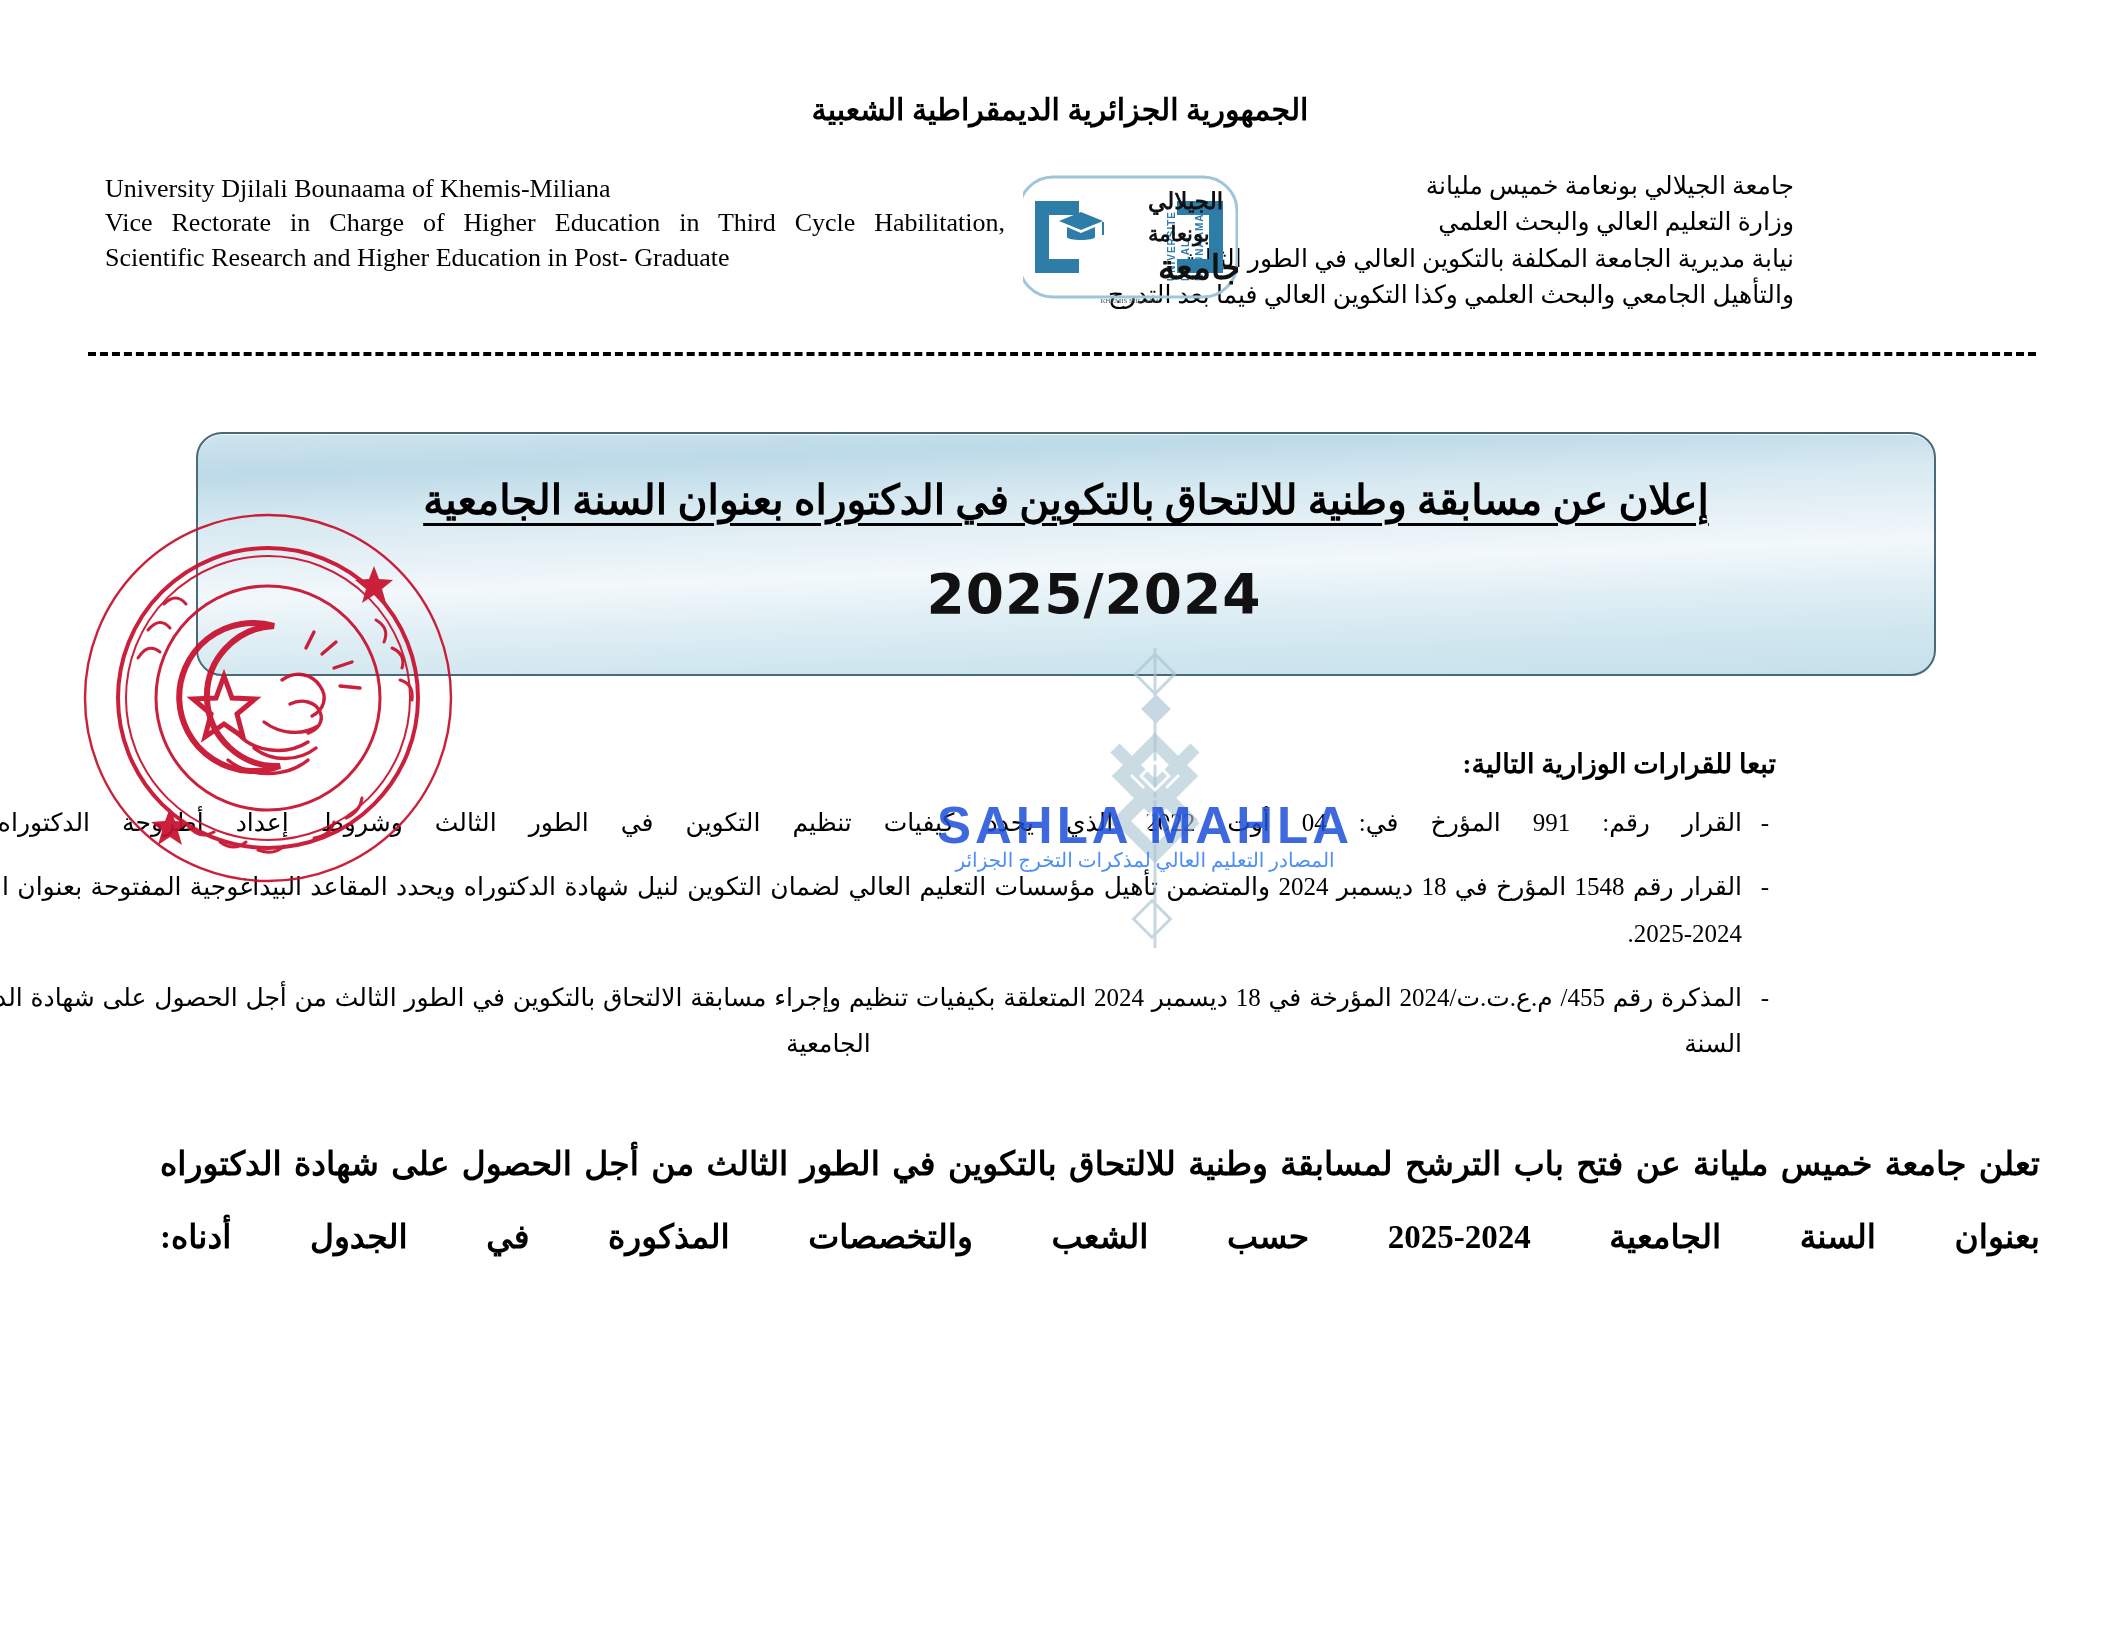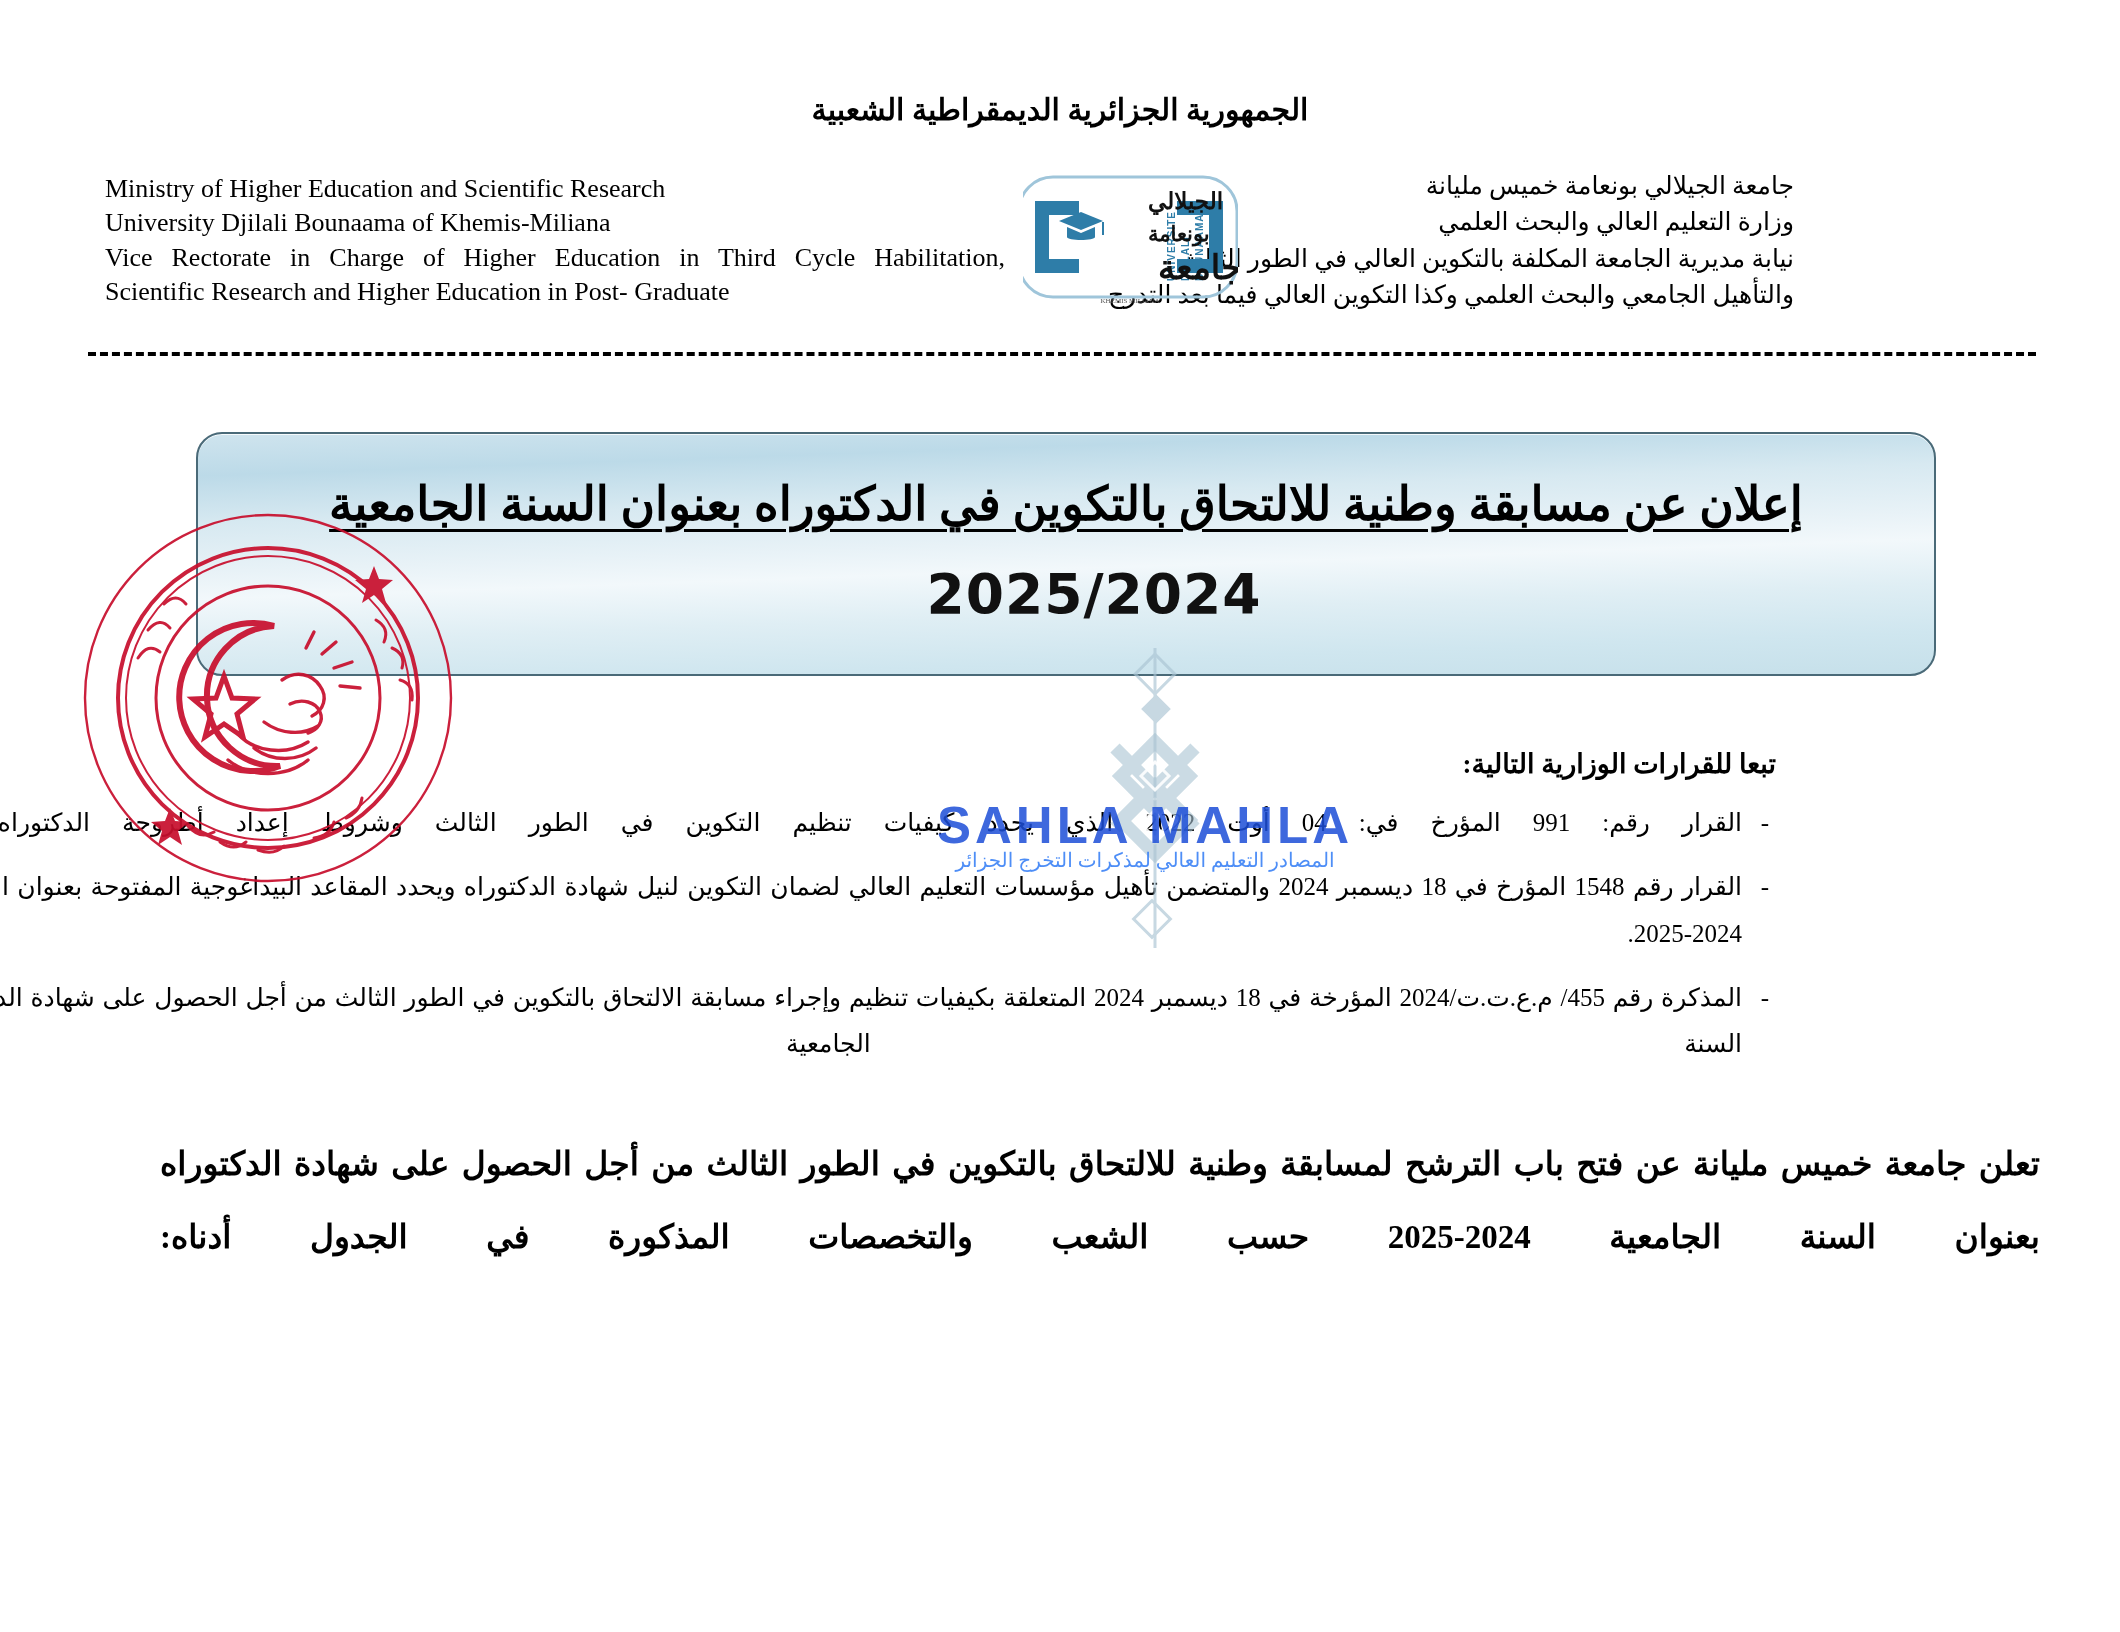--- a/index.html
+++ b/index.html
@@ -243,7 +243,6 @@
   <div class="republic-title">الجمهورية الجزائرية الديمقراطية الشعبية</div>
 
   <div class="head-en">
-    <div>Ministry of Higher Education and Scientific Research</div>
     <div>University Djilali Bounaama of Khemis-Miliana</div>
     <div class="justified">Vice Rectorate in Charge of Higher Education in Third Cycle Habilitation,</div>
     <div>Scientific Research and Higher Education in Post- Graduate</div>

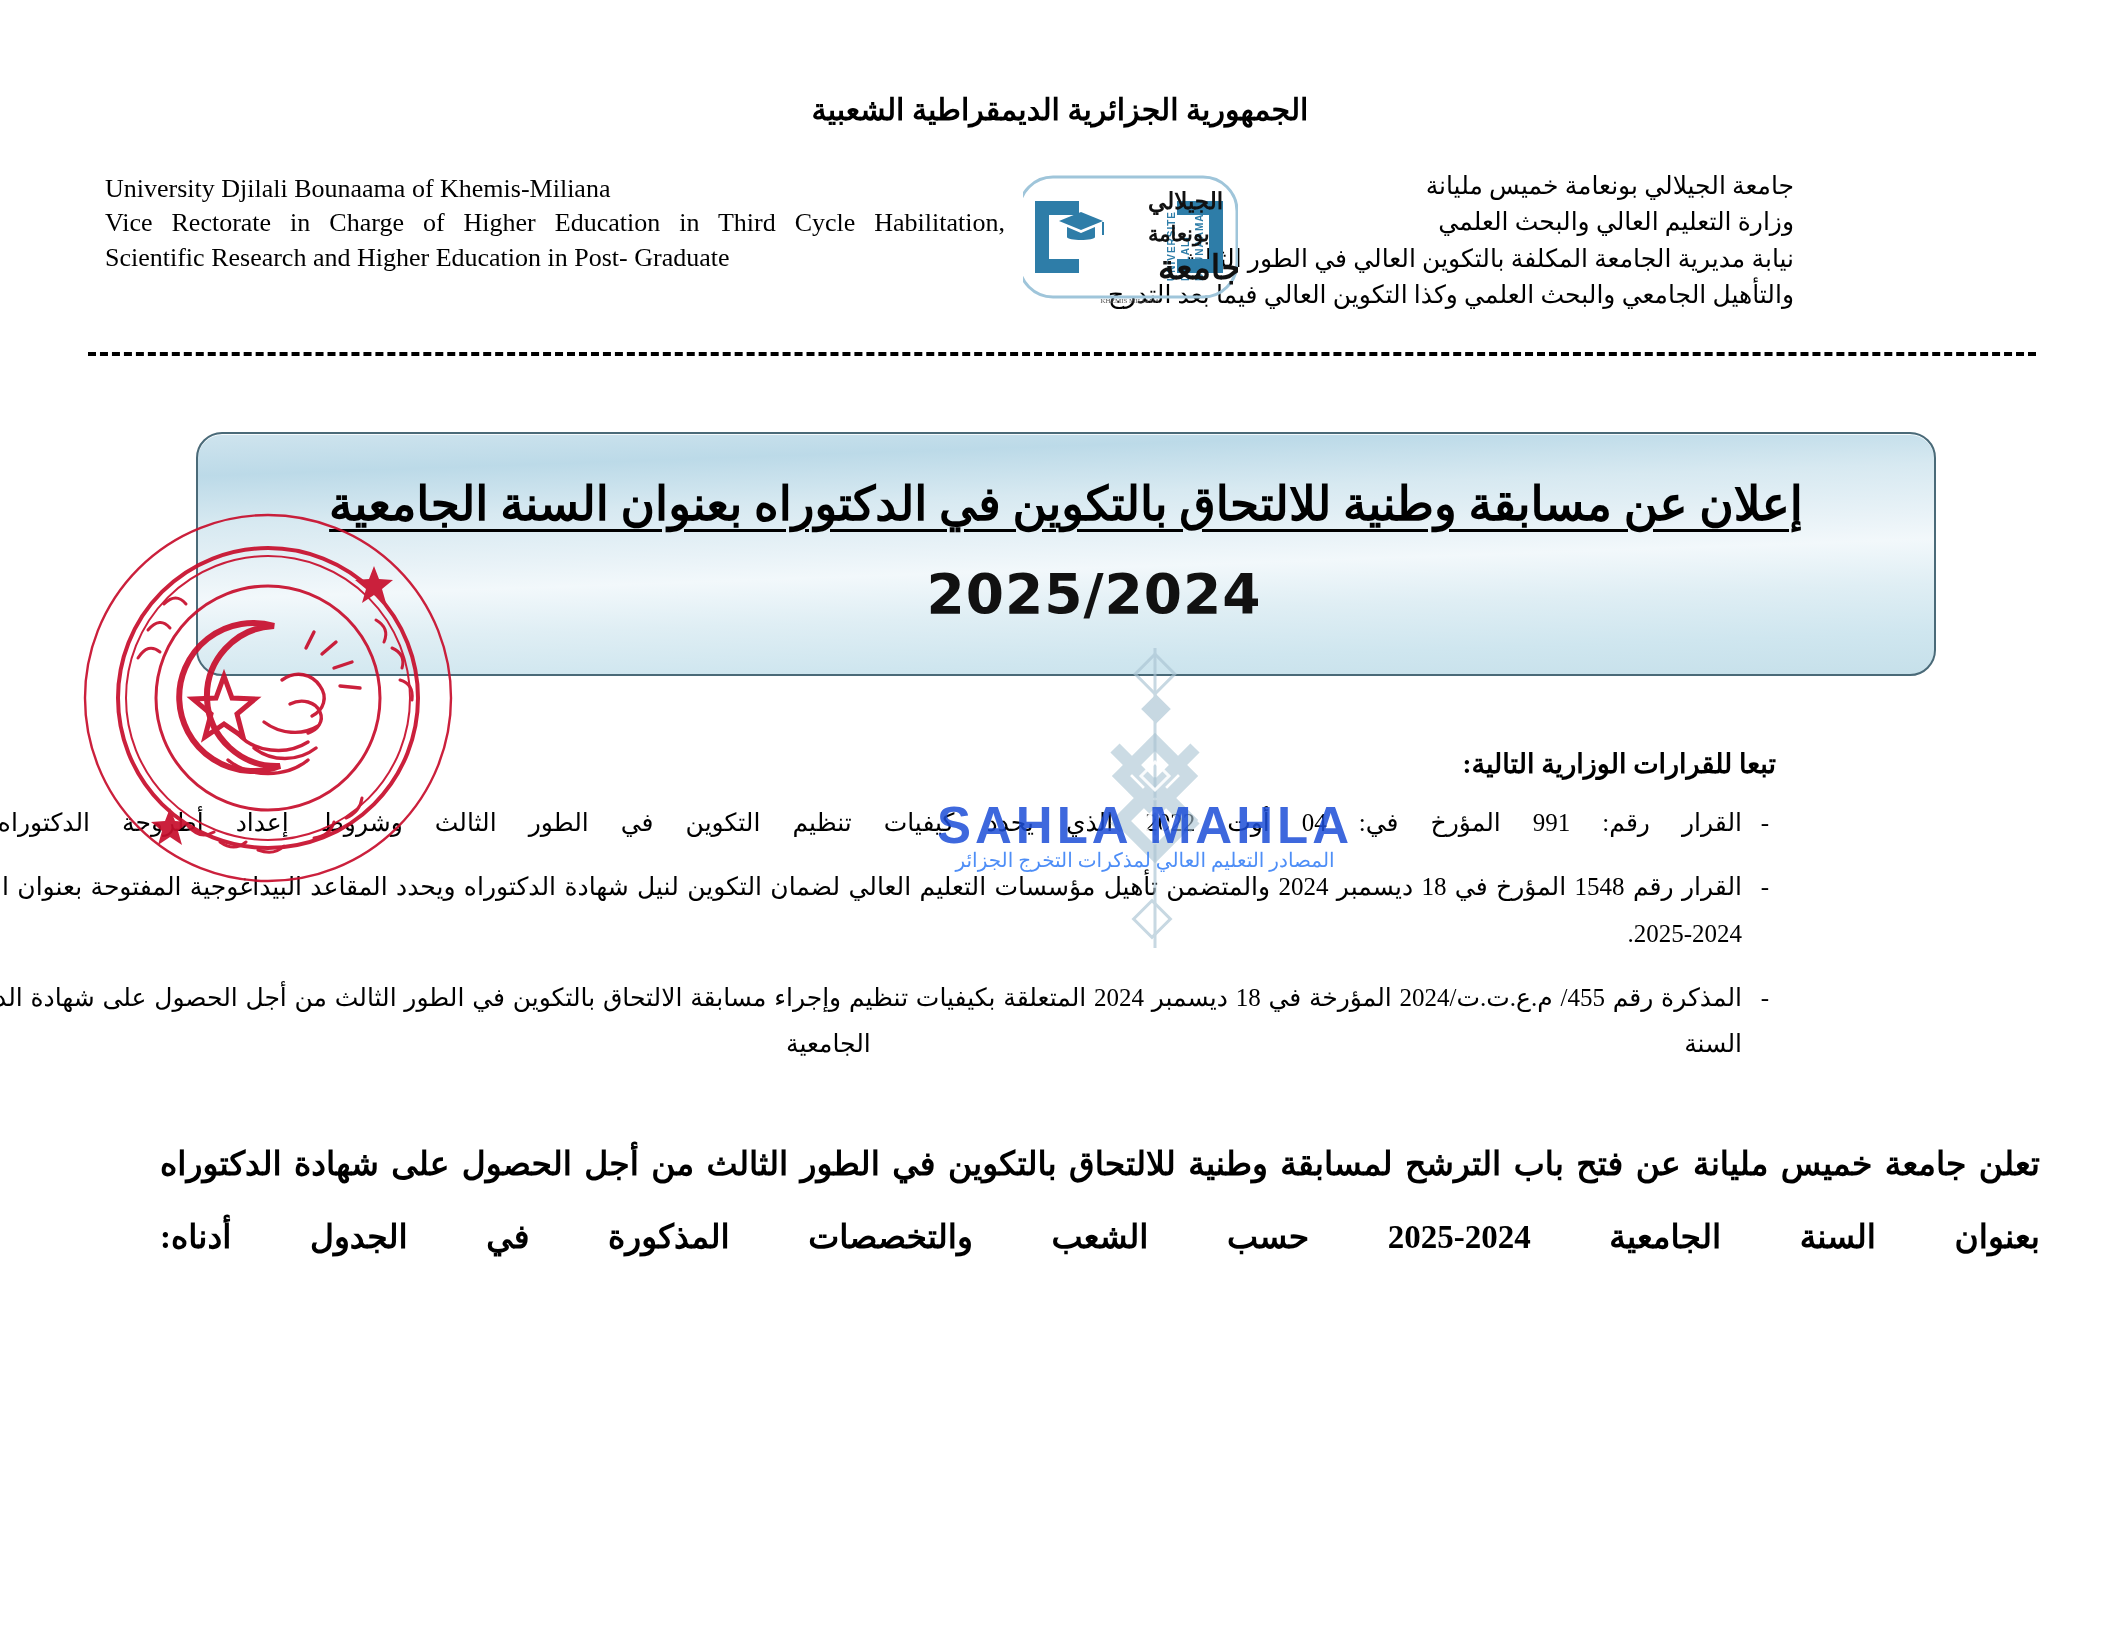--- a/index.html
+++ b/index.html
@@ -117,7 +117,7 @@
     direction: rtl;
     font-family: "Liberation Serif", "DejaVu Serif", serif;
     font-weight: bold;
-    font-size: 47px;
+    font-size: 41px;
     color: #000;
     text-decoration: underline;
     text-underline-offset: 9px;

